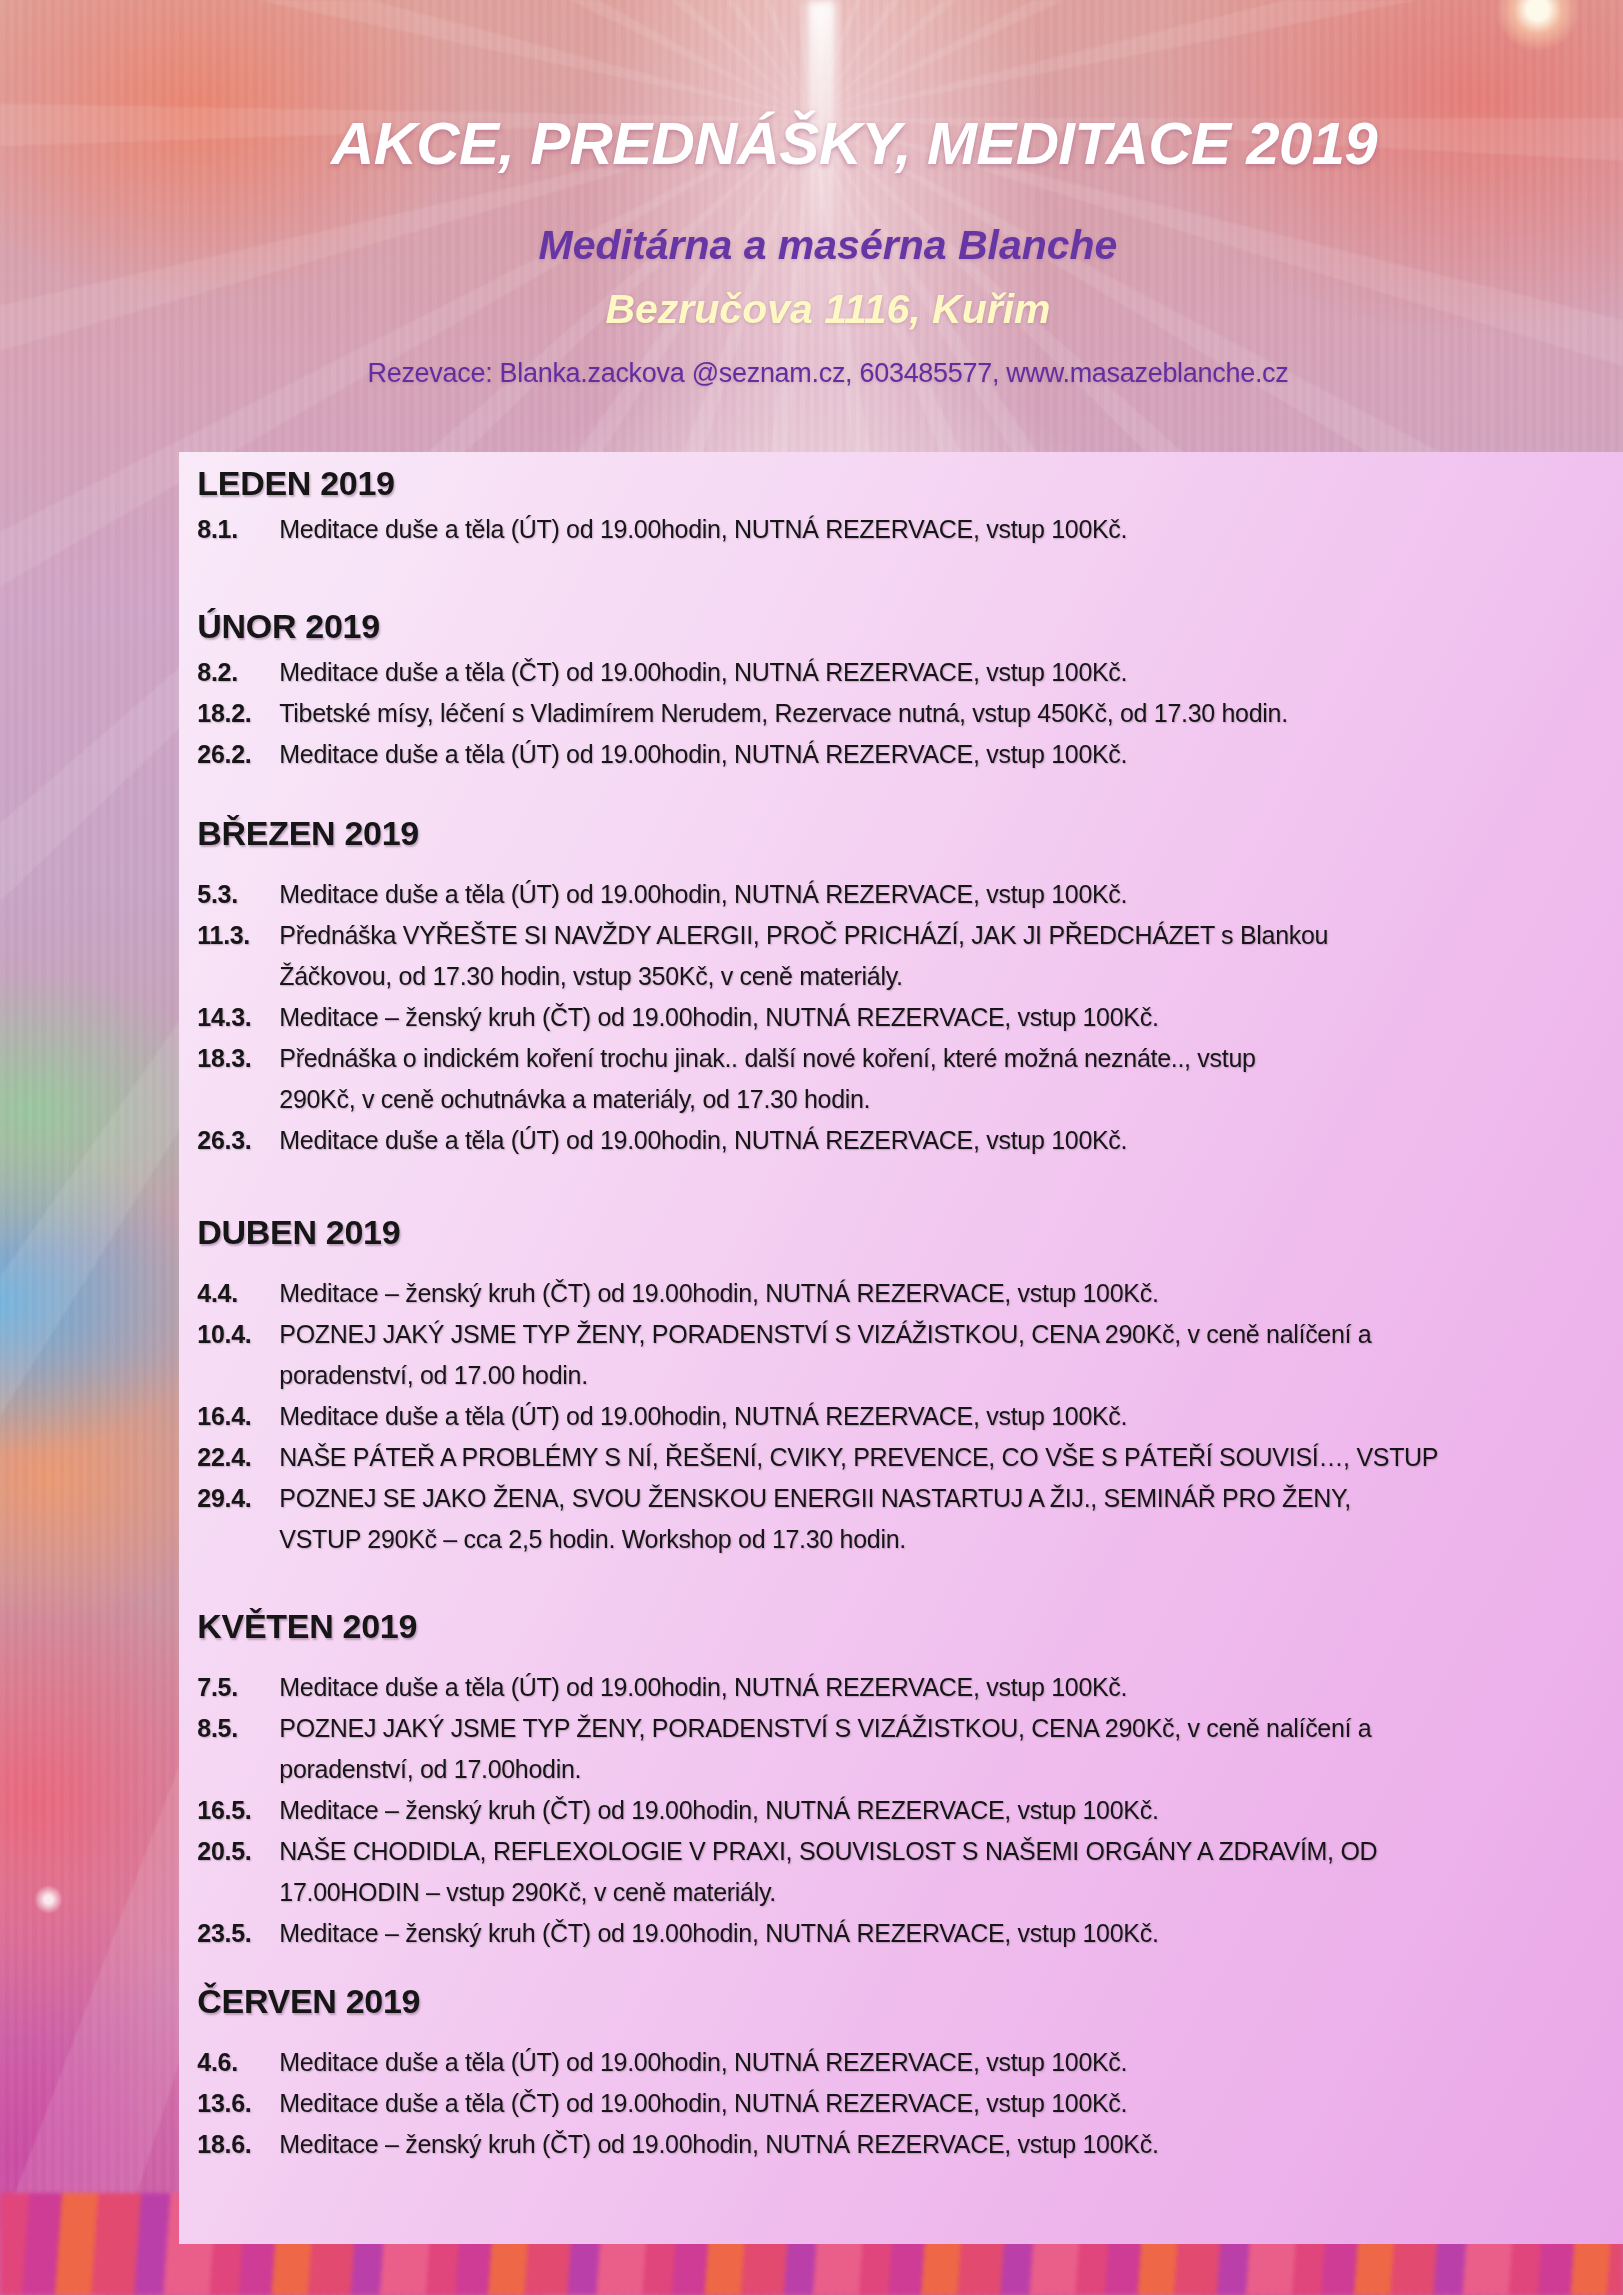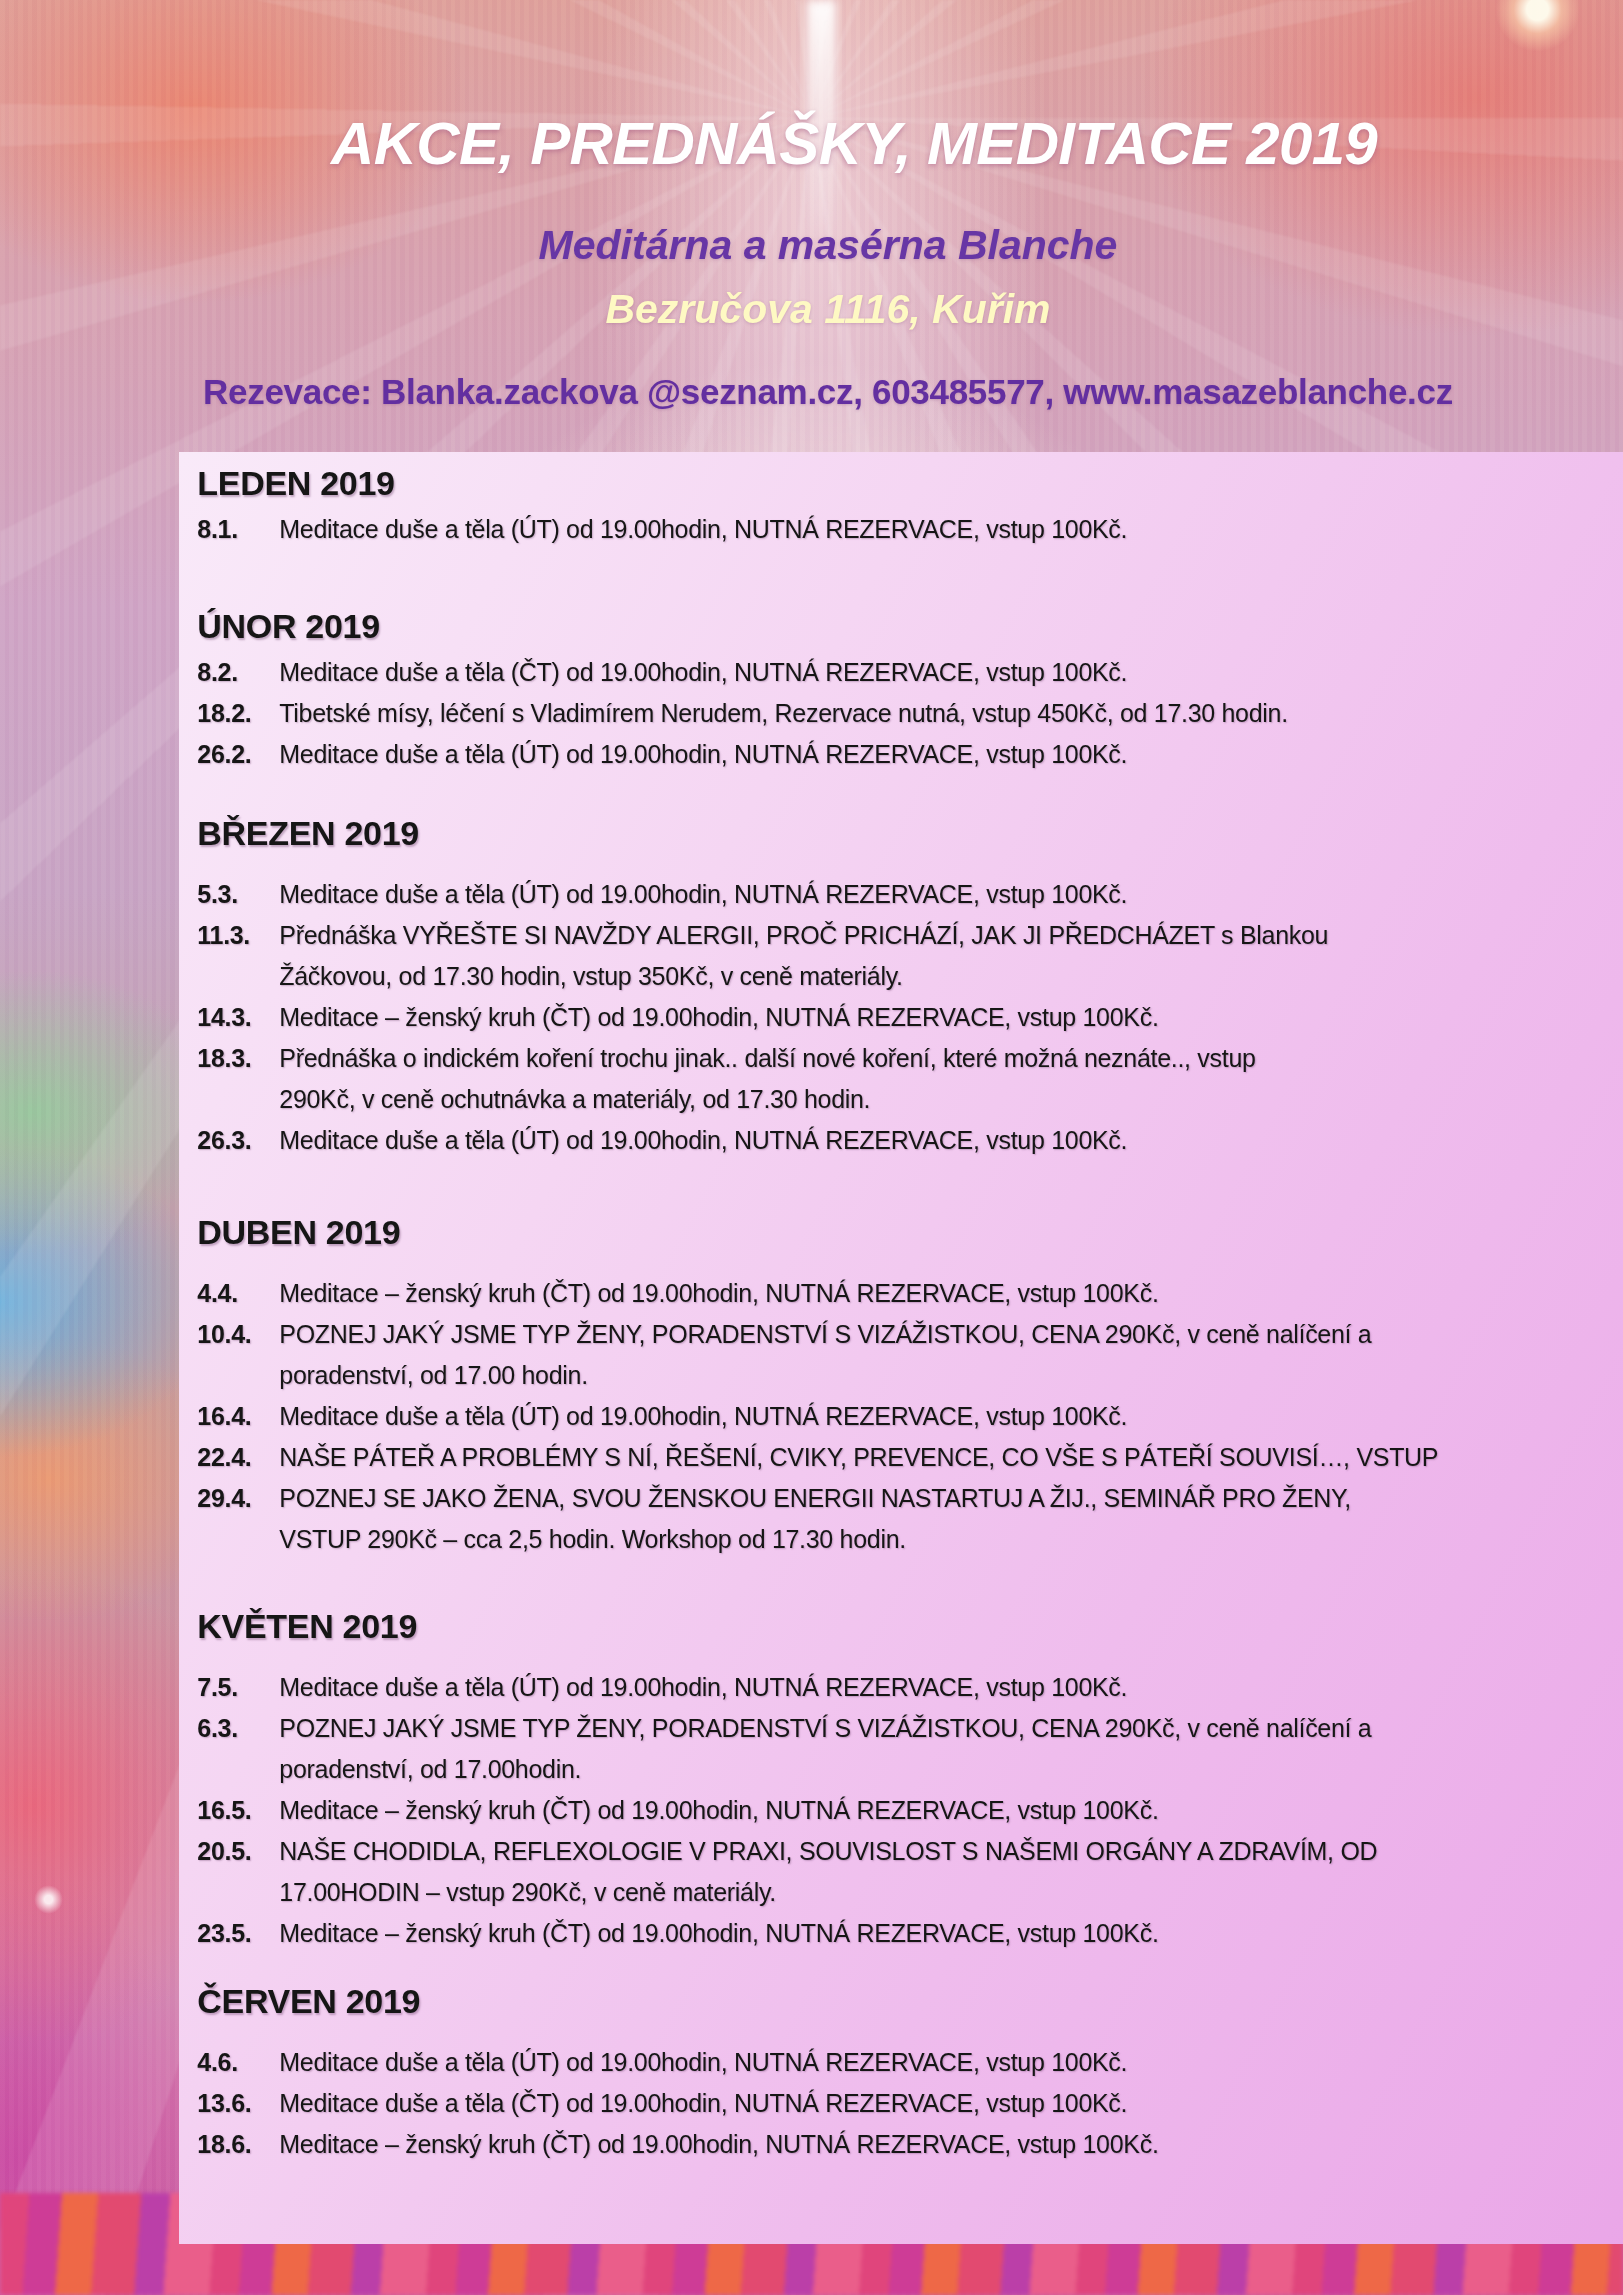--- a/index.html
+++ b/index.html
@@ -68,7 +68,7 @@
     text-shadow:0 1.3px 3.3px rgba(120,60,120,0.25);}
   .sub1{top:216px;}
   .sub2{top:280px;}
-  .resv{top:364px;font-weight:700;font-size:35px;line-height:56px;letter-spacing:-0.3px;
+  .resv{top:345px;font-weight:400;font-size:27px;line-height:56px;letter-spacing:-0.3px;
     text-shadow:0 1.3px 2.6px rgba(120,60,120,0.25);}
 
   

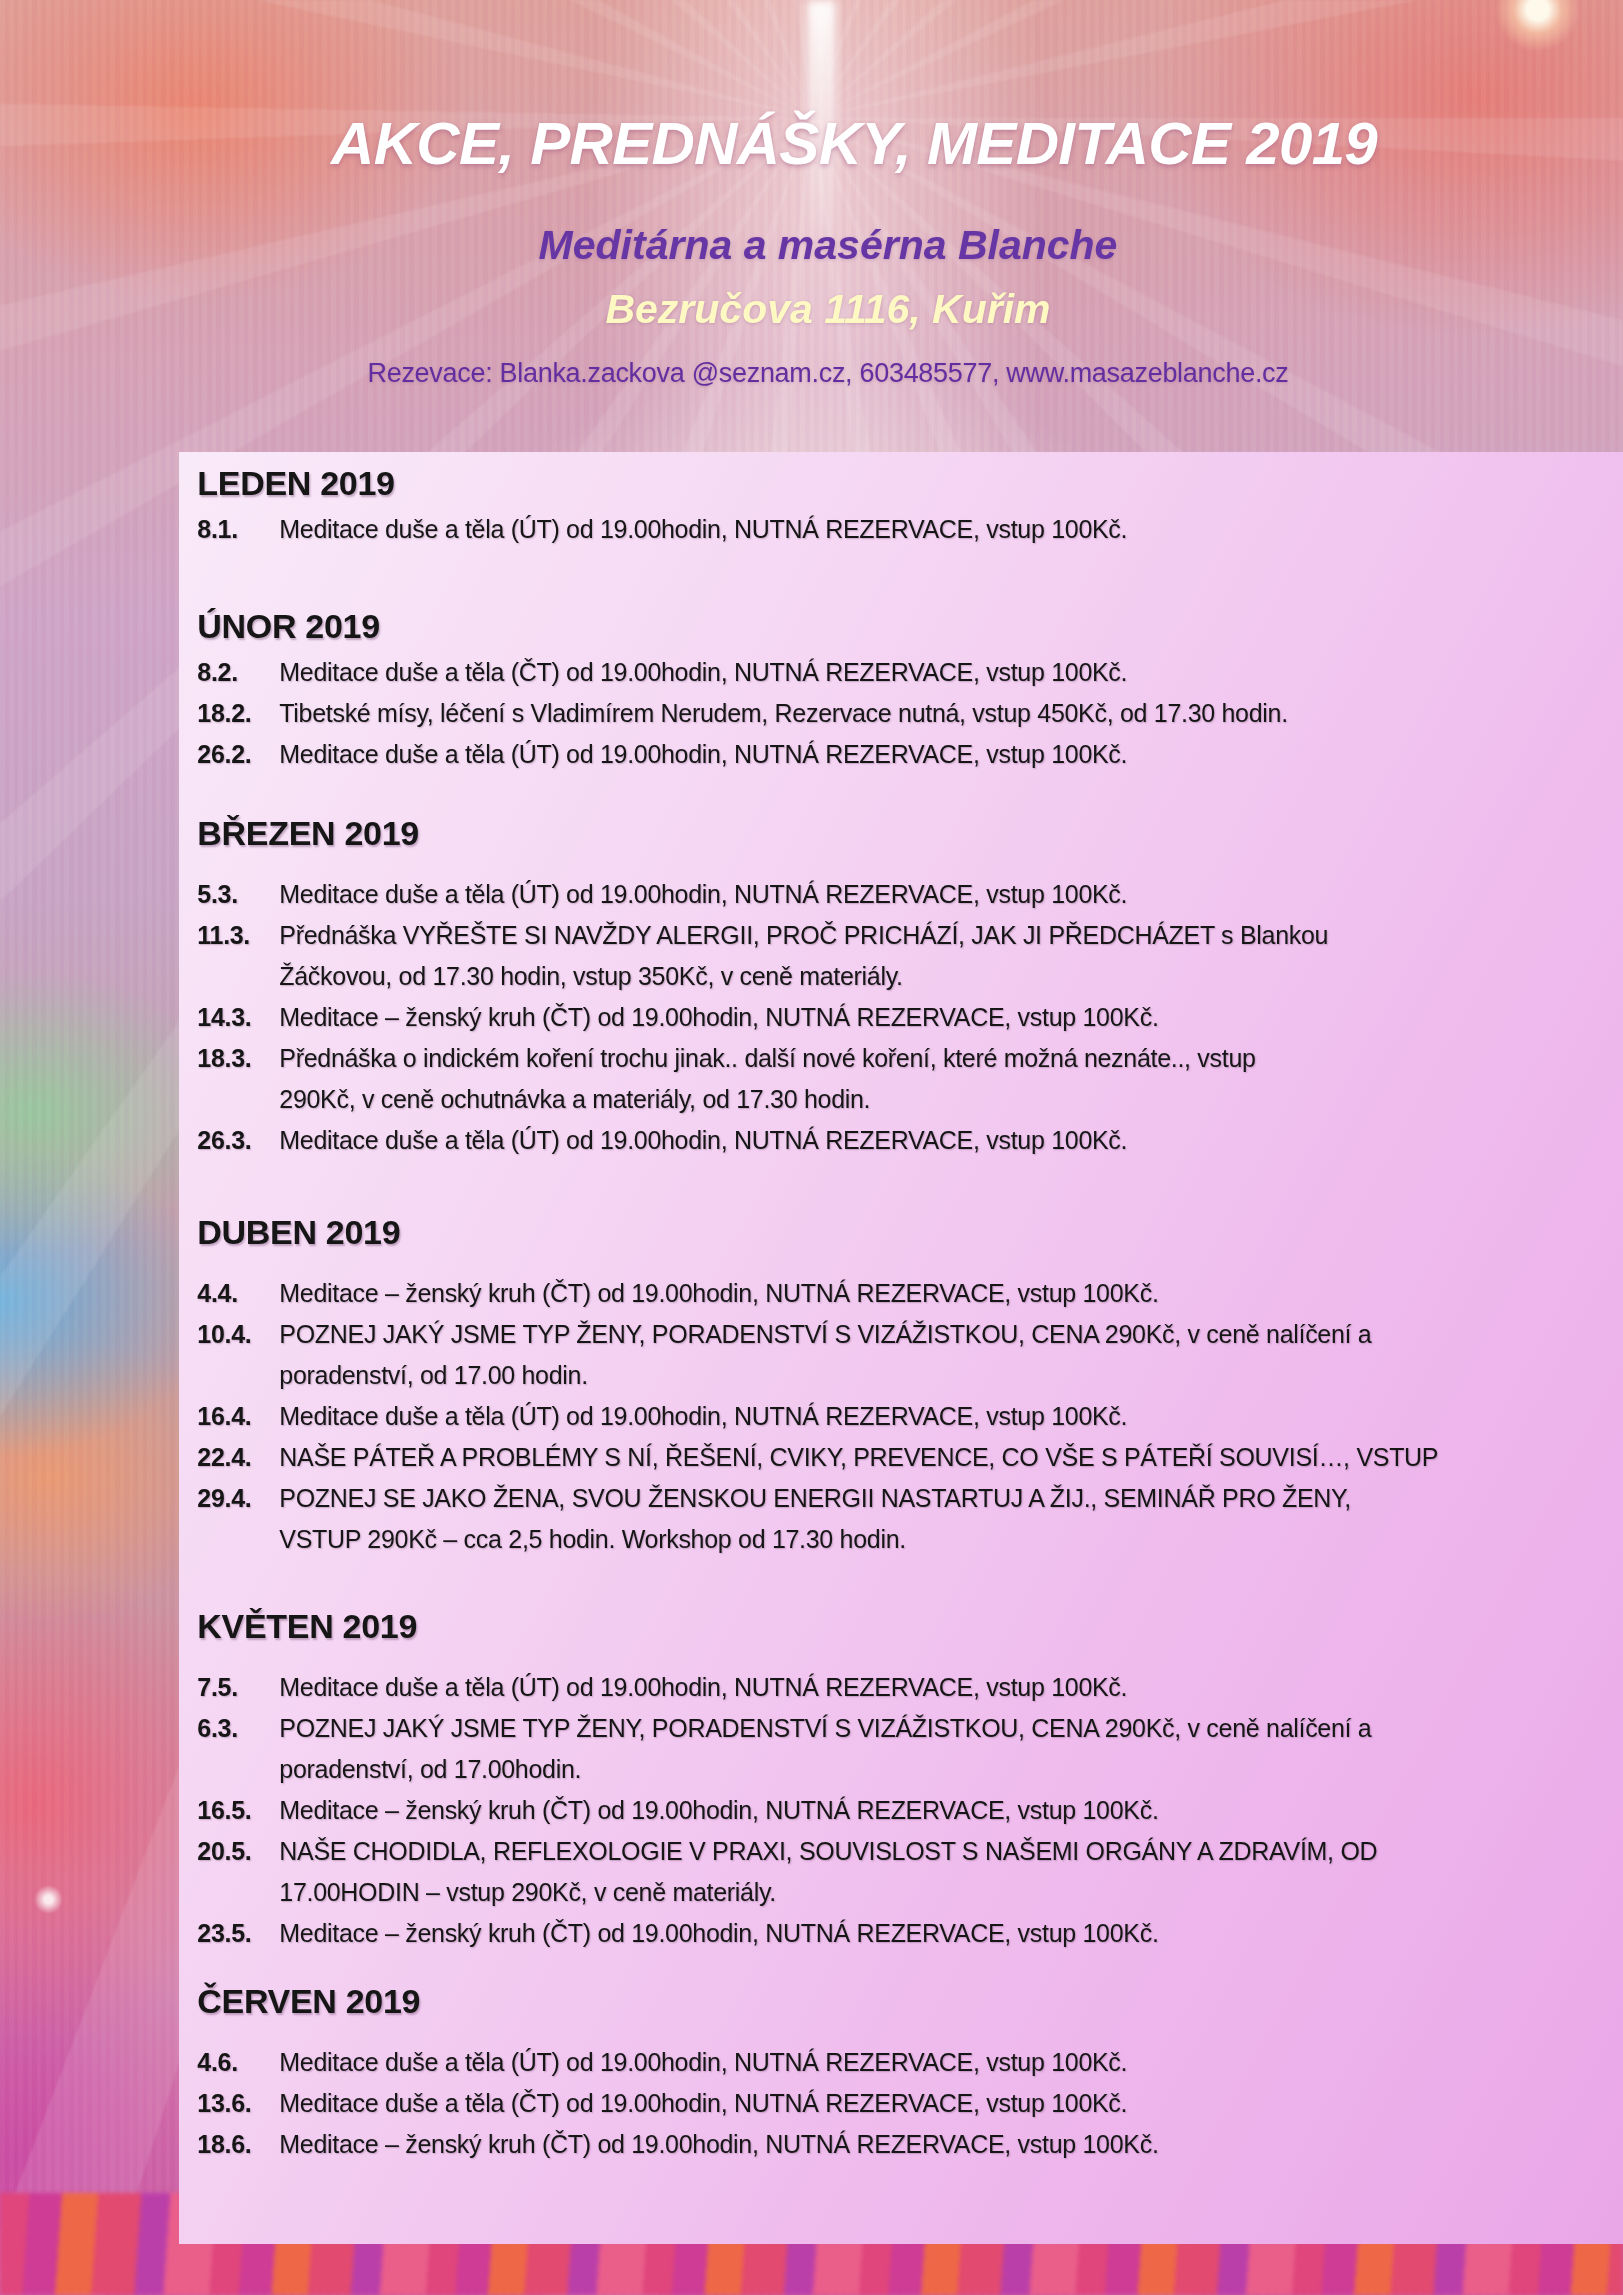--- a/index.html
+++ b/index.html
@@ -210,7 +210,7 @@
               <span class="text">Meditace duše a těla (ÚT) od 19.00hodin, NUTNÁ REZERVACE, vstup 100Kč.</span>
             </div>
             <div class="line">
-              <span class="date">6.3.</span>
+              <span class="date">8.5.</span>
               <span class="text">POZNEJ JAKÝ JSME TYP ŽENY, PORADENSTVÍ S VIZÁŽISTKOU, CENA 290Kč, v ceně nalíčení a</span>
             </div>
             <div class="line">

